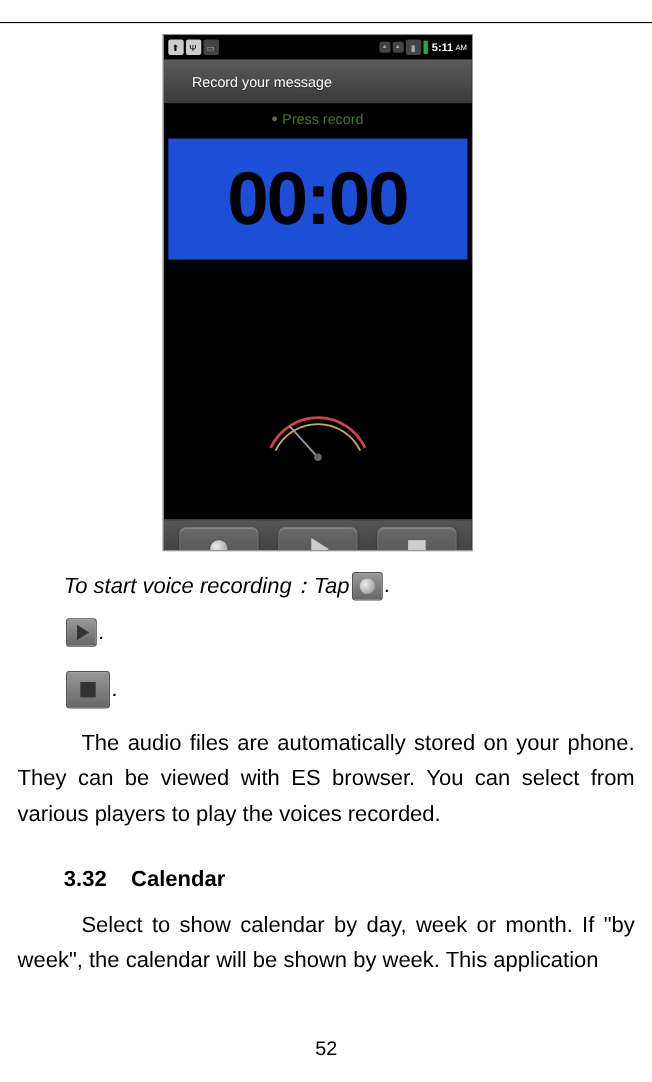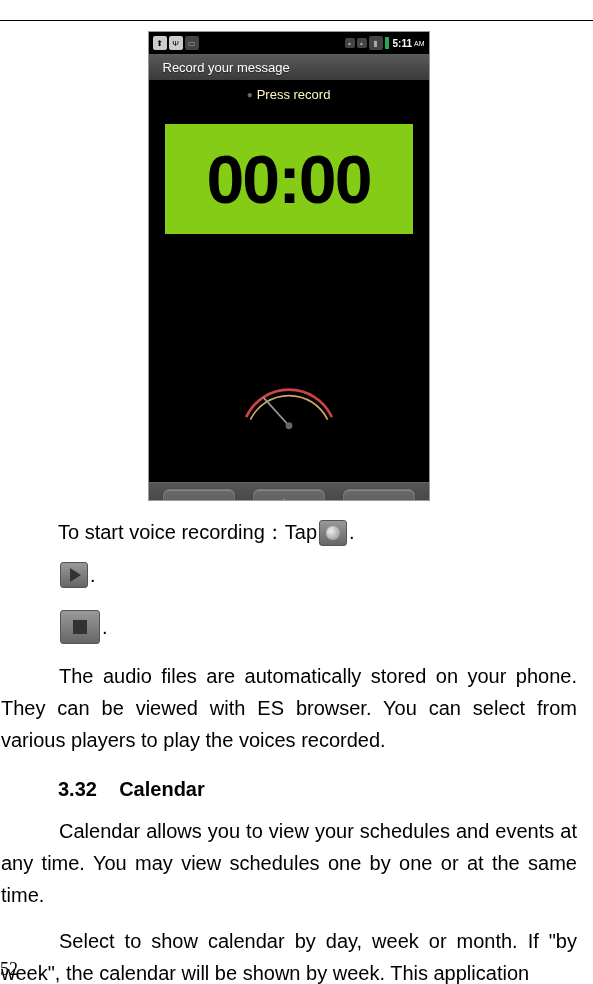--- a/index.html
+++ b/index.html
@@ -62,12 +62,12 @@
       color: #aaa;
     }
     .title-bar {
-      height: 26px;
+      height: 40px;
       background: linear-gradient(to bottom, #5a5a5a, #3a3a3a);
       color: white;
       display: flex;
       align-items: center;
-      padding: 0 14px;
+      padding: 0 26px;
       font-size: 13px;
       text-shadow: 0 1px 1px rgba(0,0,0,0.5);
     }

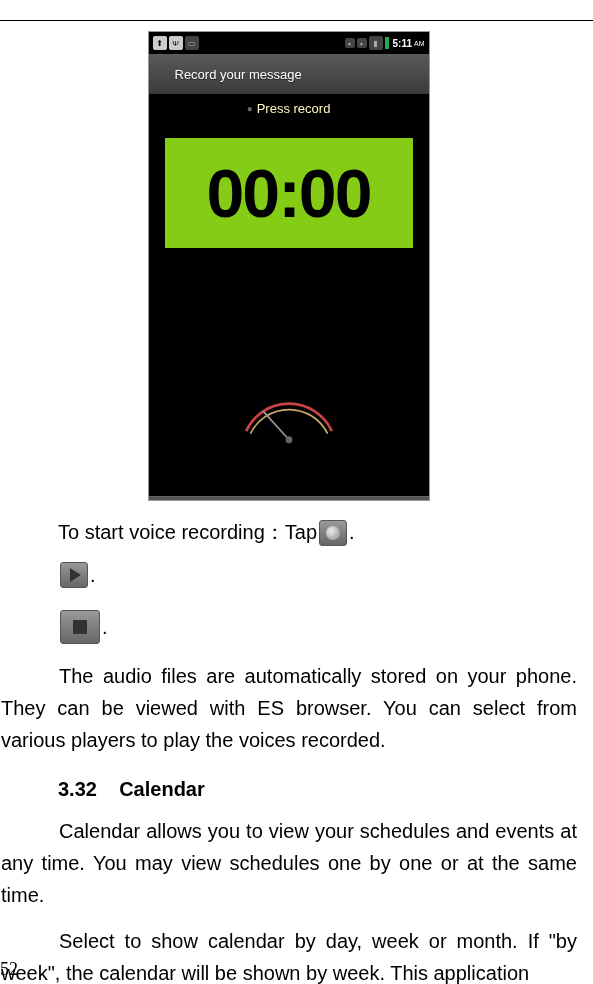--- a/index.html
+++ b/index.html
@@ -74,7 +74,7 @@
     .press-record {
       height: 28px;
       background: #000;
-      color: #fef9c3;
+      color: #4d7c0f;
       display: flex;
       align-items: center;
       justify-content: center;

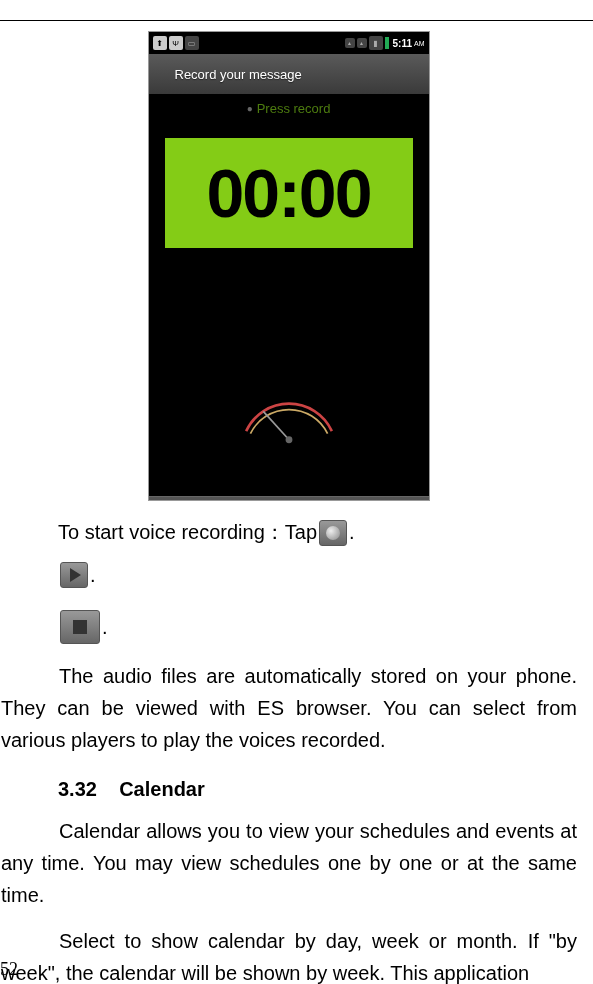--- a/index.html
+++ b/index.html
@@ -88,8 +88,8 @@
     }
     .timer-display {
       height: 110px;
-      background: #84cc16;
-      margin: 16px;
+      background: #1d4ed8;
+      margin: 4px;
       display: flex;
       align-items: center;
       justify-content: center;

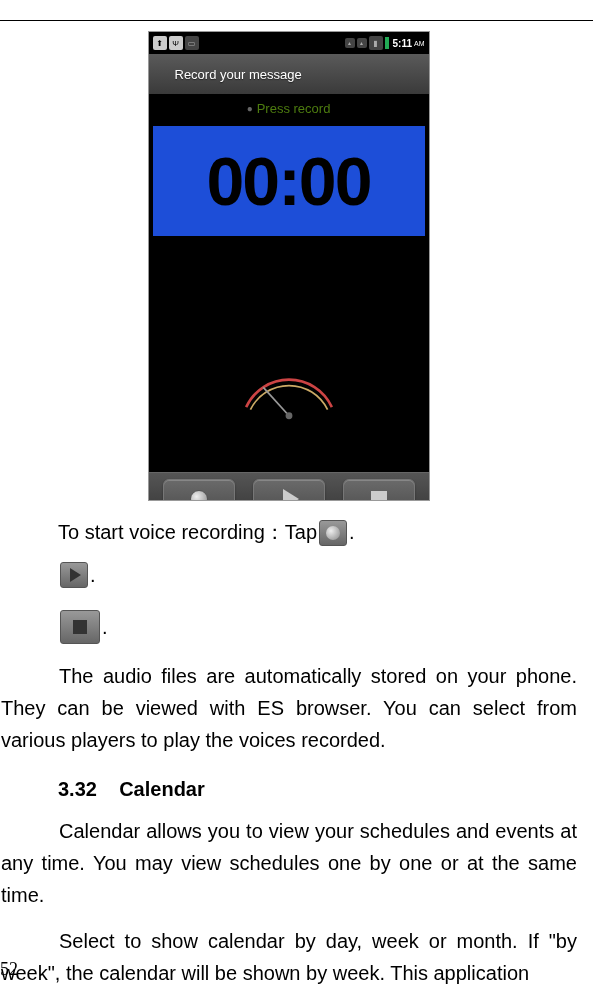--- a/index.html
+++ b/index.html
@@ -165,6 +165,7 @@
       display: flex;
       align-items: center;
       flex-wrap: wrap;
+      font-style: italic;
     }
     .instruction-line.indented {
       padding-left: 28px;

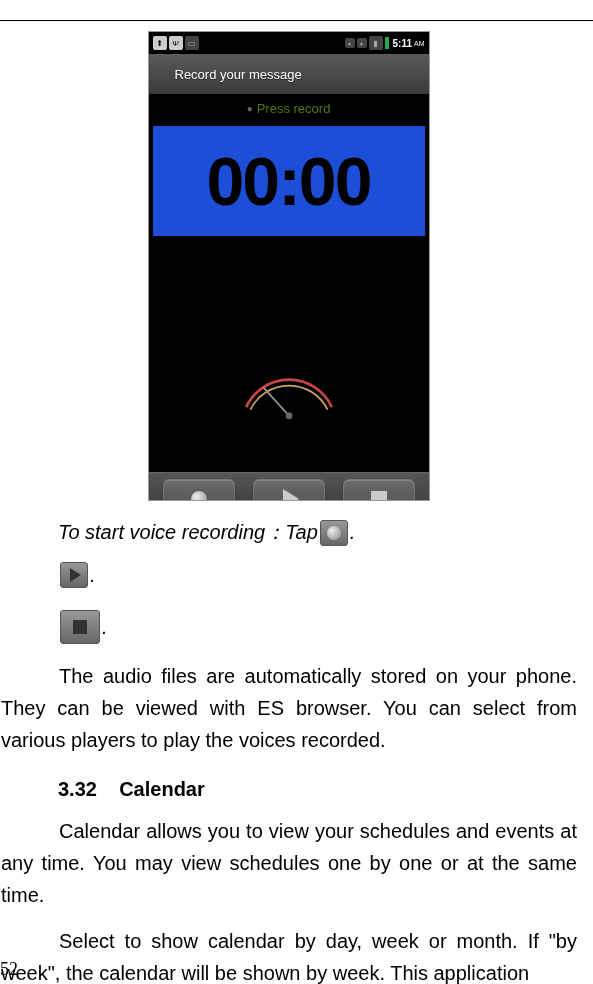--- a/index.html
+++ b/index.html
@@ -212,7 +212,7 @@
       margin: 14px 0;
     }
     .paragraph.flush {
-      padding-left: 1px;
+      padding-left: 16px;
       margin-left: -30px;
       padding-right: 0;
     }

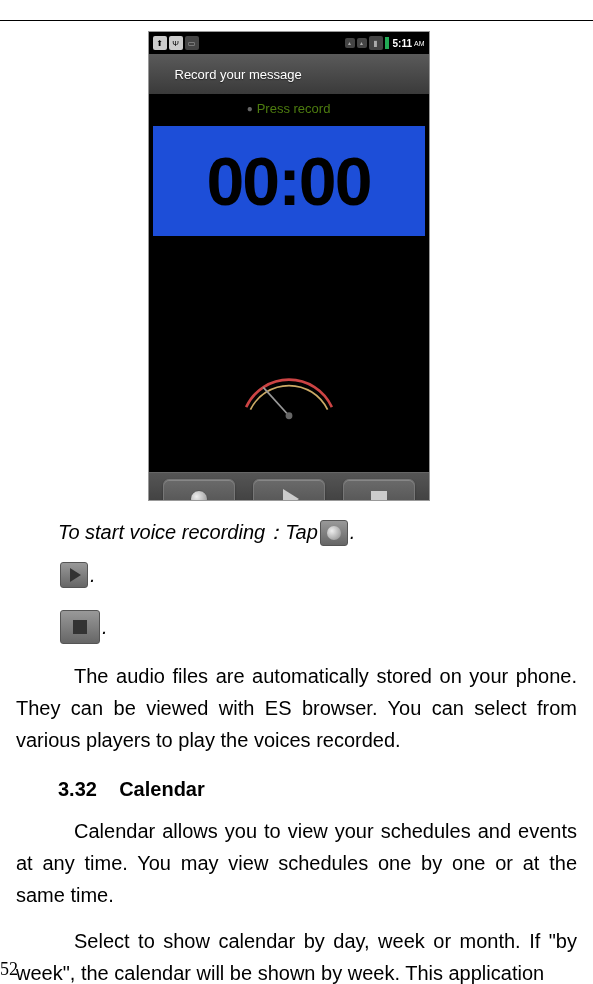--- a/index.html
+++ b/index.html
@@ -219,7 +219,7 @@
     .section-heading {
       font-size: 20px;
       font-weight: bold;
-      margin: 22px 0 14px 28px;
+      margin: 32px 0 14px 28px;
     }
     .page-number {
       position: absolute;

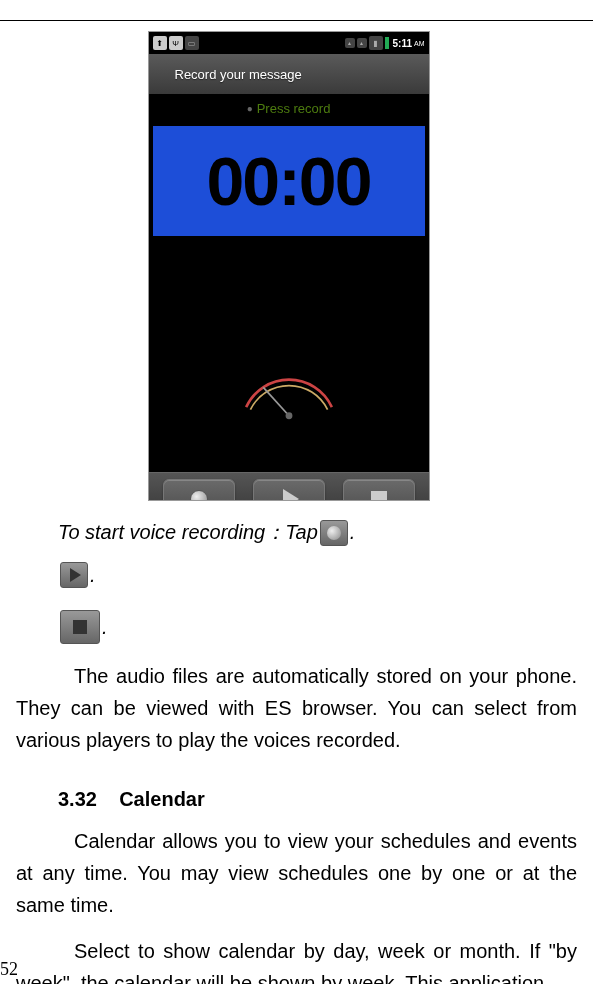--- a/index.html
+++ b/index.html
@@ -313,7 +313,6 @@
       <span>3.32</span>&nbsp;&nbsp;&nbsp;&nbsp;<span>Calendar</span>
     </div>
 
-    <p class="paragraph flush" style="text-indent:58px">Calendar allows you to view your schedules and events at any time. You may view schedules one by one or at the same time.</p>
 
     <p class="paragraph flush" style="text-indent:58px">Select to show calendar by day, week or month. If "by week", the calendar will be shown by week. This application</p>
 

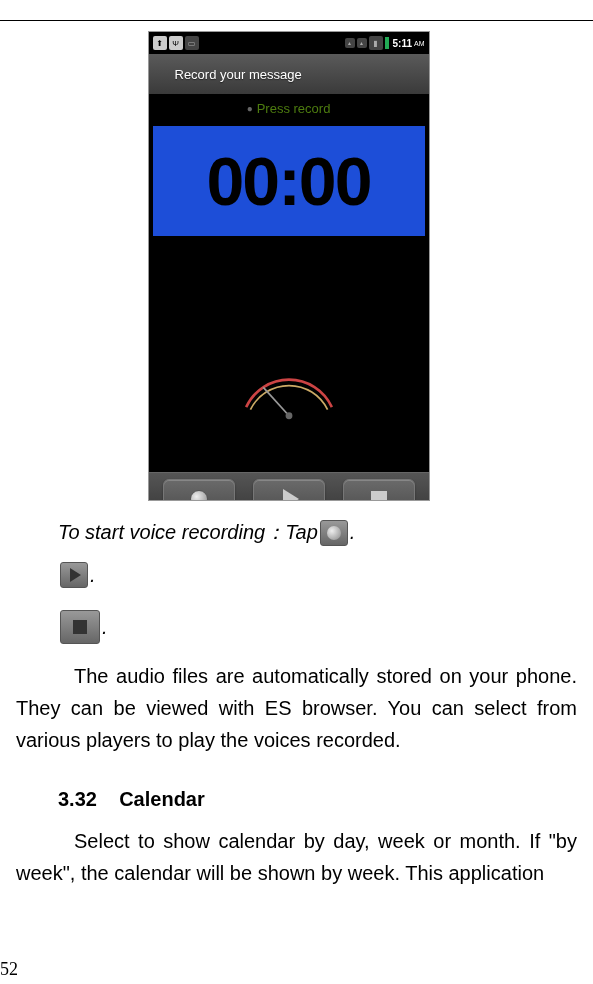--- a/index.html
+++ b/index.html
@@ -223,11 +223,12 @@
     }
     .page-number {
       position: absolute;
-      bottom: 4px;
+      bottom: 20px;
       left: 0;
       right: 0;
+      text-align: center;
       font-size: 18px;
-      font-family: Liberation Serif, serif;
+      font-family: Liberation Sans, sans-serif;
     }
     .sig-small { font-size: 5px; width: 10px; height: 10px; }
     .green-bar { background: #2a5; width: 4px; height: 12px; }

